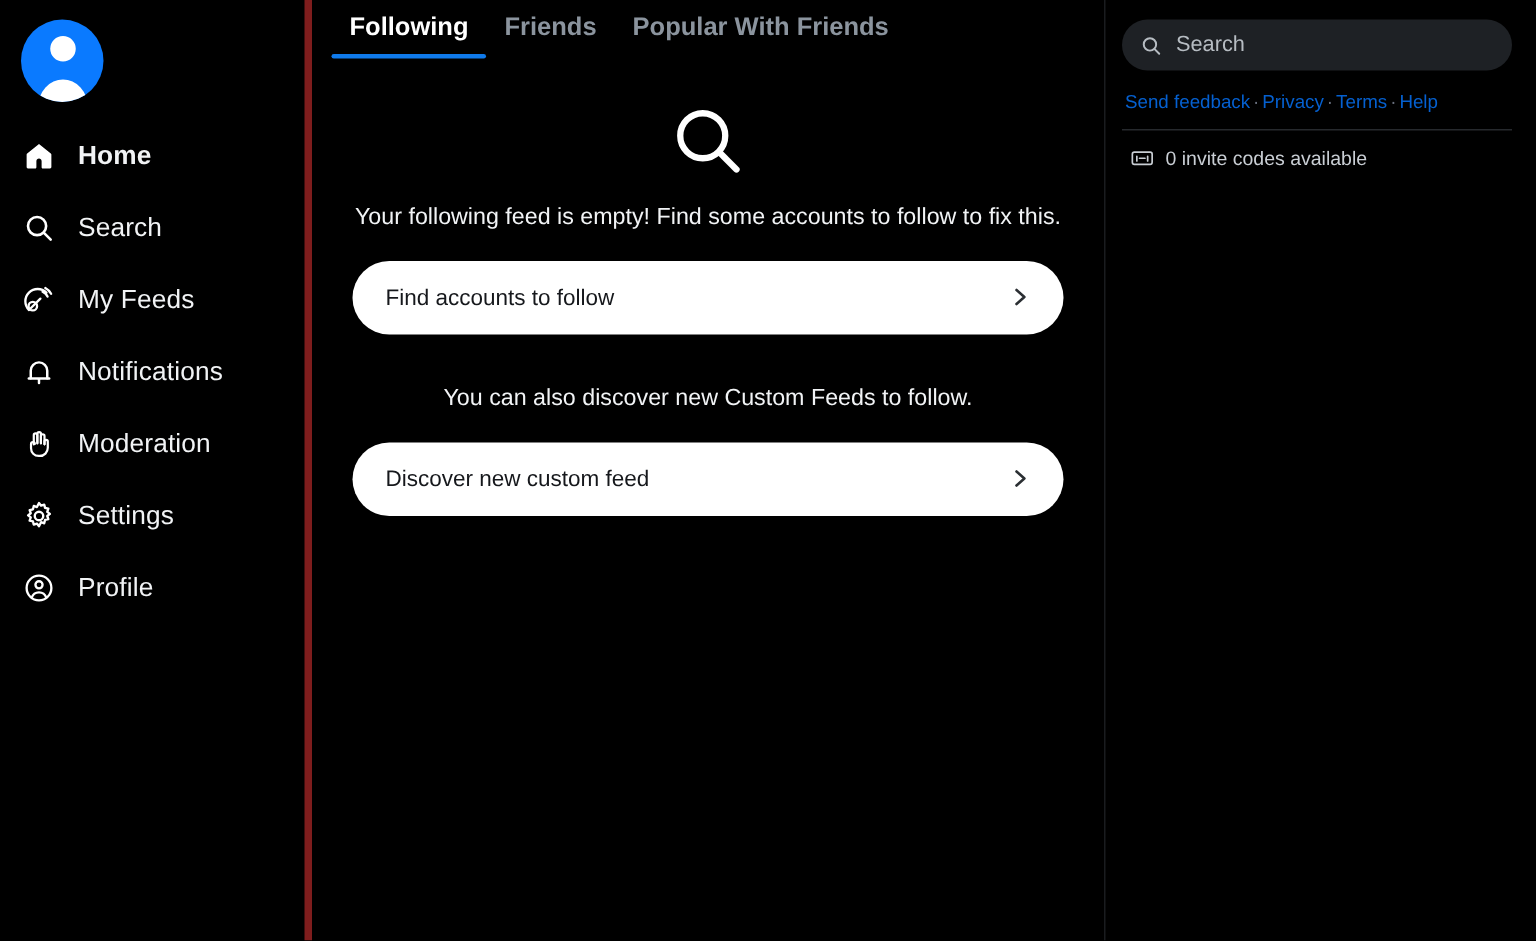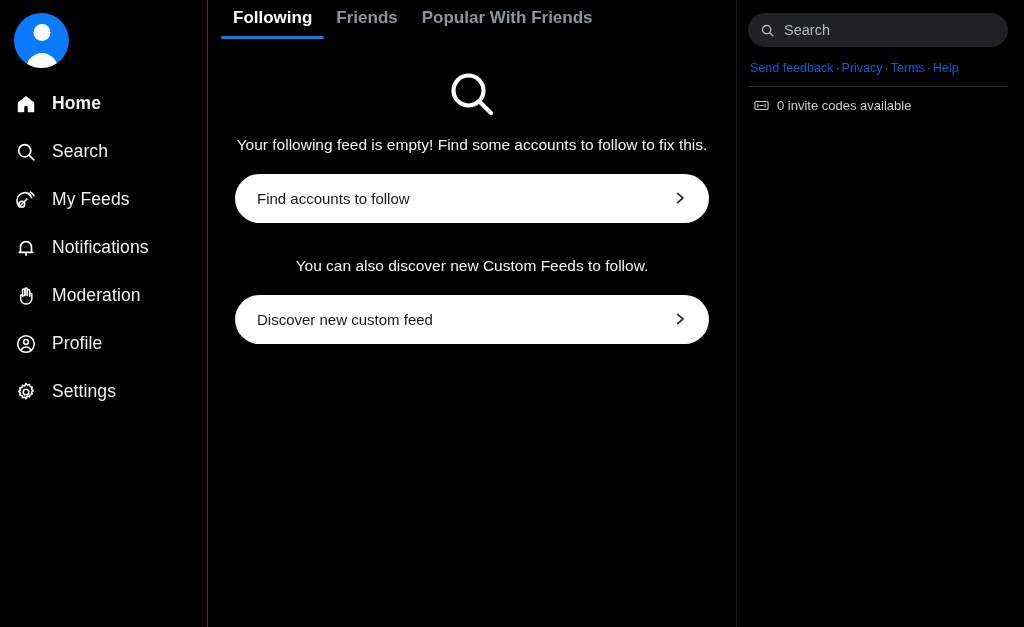--- a/index.html
+++ b/index.html
@@ -26,7 +26,7 @@
     height: 627px;
     flex: 0 0 208px;
     background: #000;
-    border-right: 1px solid #7f1d1d;
+    border-right: 5px solid #7f1d1d;
     padding: 0;
     position: relative;
   }

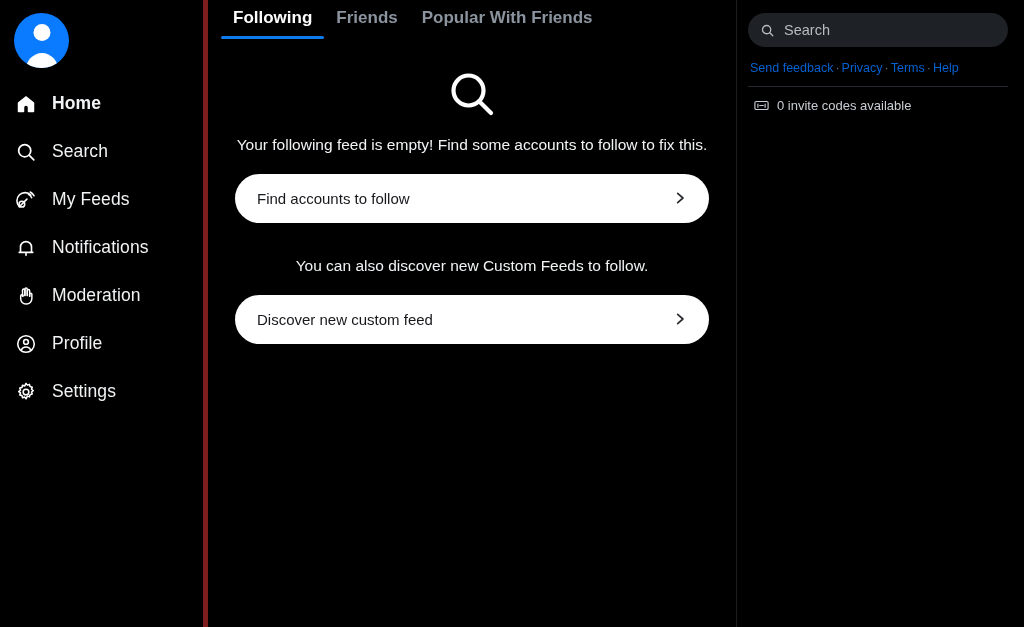--- a/index.html
+++ b/index.html
@@ -334,6 +334,16 @@
 
       <a class="nav-item">
         <span class="nav-icon">
+          <svg width="22" height="22" viewBox="0 0 24 24" fill="none" stroke="#ffffff" stroke-width="1.7" stroke-linejoin="round">
+            <circle cx="12" cy="12" r="3.1"></circle>
+            <path d="M12 2.6l1.5 1.9 2.3-.8.6 2.4 2.4.6-.8 2.3 1.9 1.5-1.9 1.5.8 2.3-2.4.6-.6 2.4-2.3-.8L12 19.4l-1.5-1.9-2.3.8-.6-2.4-2.4-.6.8-2.3L4.1 11.5 6 10l-.8-2.3 2.4-.6.6-2.4 2.3.8z"></path>
+          </svg>
+        </span>
+        <span class="nav-label">Settings</span>
+      </a>
+
+      <a class="nav-item">
+        <span class="nav-icon">
           <svg width="22" height="22" viewBox="0 0 24 24" fill="none" stroke="#ffffff" stroke-width="1.7">
             <circle cx="12" cy="12" r="9"></circle>
             <circle cx="12" cy="9.7" r="2.6"></circle>
@@ -341,16 +351,6 @@
           </svg>
         </span>
         <span class="nav-label">Profile</span>
-      </a>
-
-      <a class="nav-item">
-        <span class="nav-icon">
-          <svg width="22" height="22" viewBox="0 0 24 24" fill="none" stroke="#ffffff" stroke-width="1.7" stroke-linejoin="round">
-            <circle cx="12" cy="12" r="3.1"></circle>
-            <path d="M12 2.6l1.5 1.9 2.3-.8.6 2.4 2.4.6-.8 2.3 1.9 1.5-1.9 1.5.8 2.3-2.4.6-.6 2.4-2.3-.8L12 19.4l-1.5-1.9-2.3.8-.6-2.4-2.4-.6.8-2.3L4.1 11.5 6 10l-.8-2.3 2.4-.6.6-2.4 2.3.8z"></path>
-          </svg>
-        </span>
-        <span class="nav-label">Settings</span>
       </a>
 
     </div>

